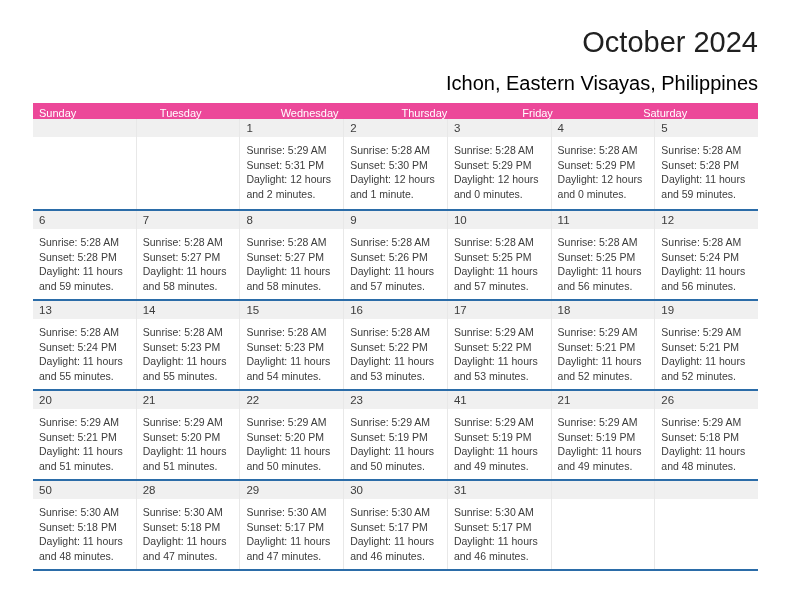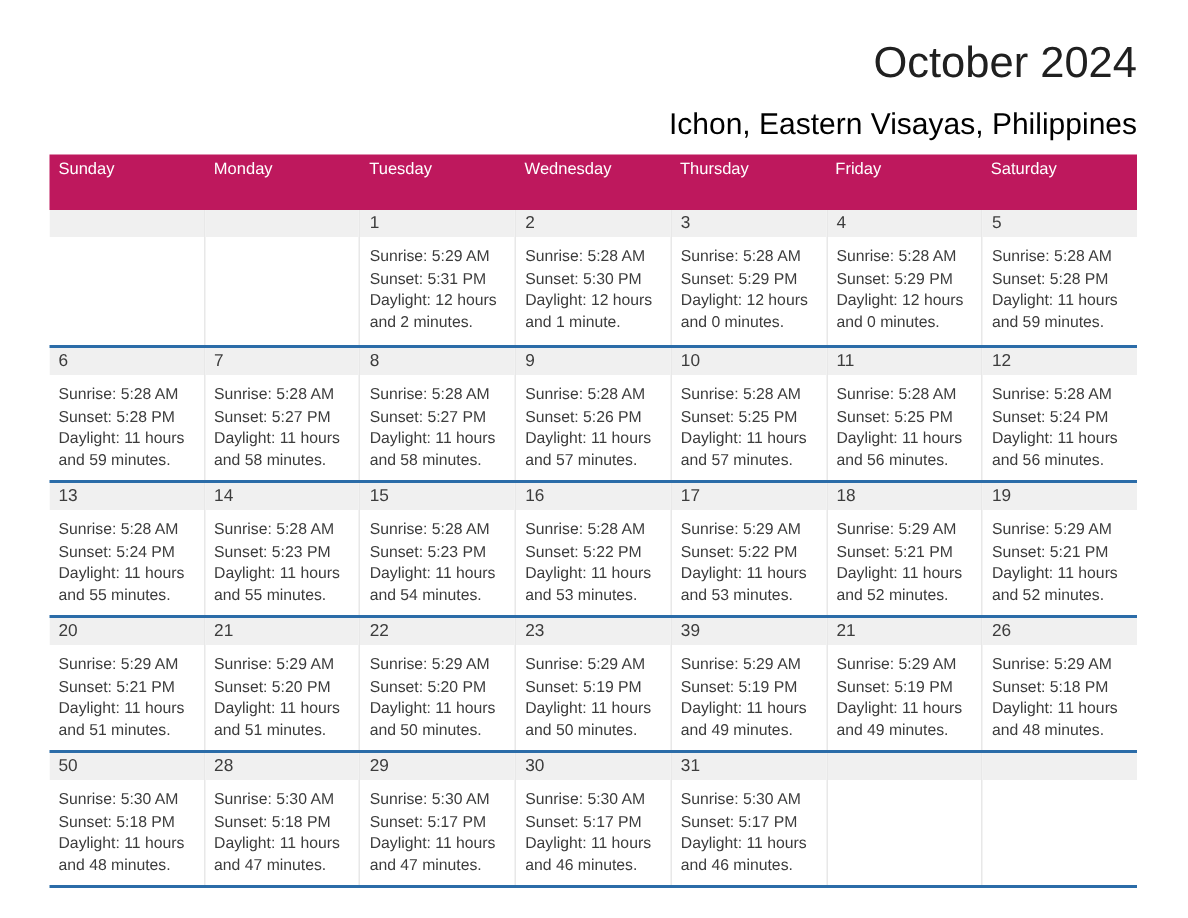--- a/index.html
+++ b/index.html
@@ -91,8 +91,8 @@
   }
   .weekday-row {
     display: flex;
-    background: #be185d;
-    height: 37px;
+    background: #ec4899;
+    height: 16px;
   }
   .weekday {
     flex: 1 1 0;

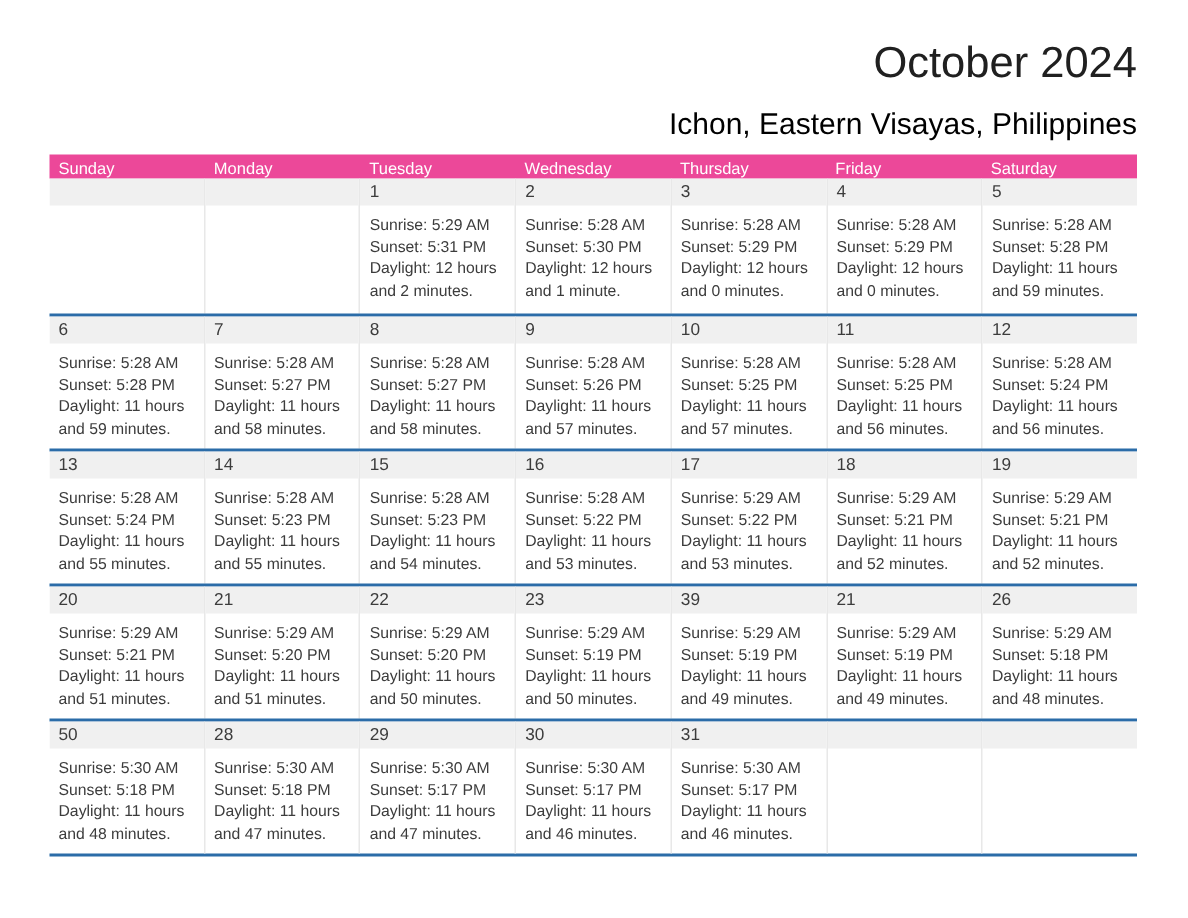--- a/index.html
+++ b/index.html
@@ -168,7 +168,6 @@
   <div class="calendar">
     <div class="weekday-row" id="weekday-row">
         <div class="weekday">Sunday</div>
-        <div class="weekday">Monday</div>
         <div class="weekday">Tuesday</div>
         <div class="weekday">Wednesday</div>
         <div class="weekday">Thursday</div>

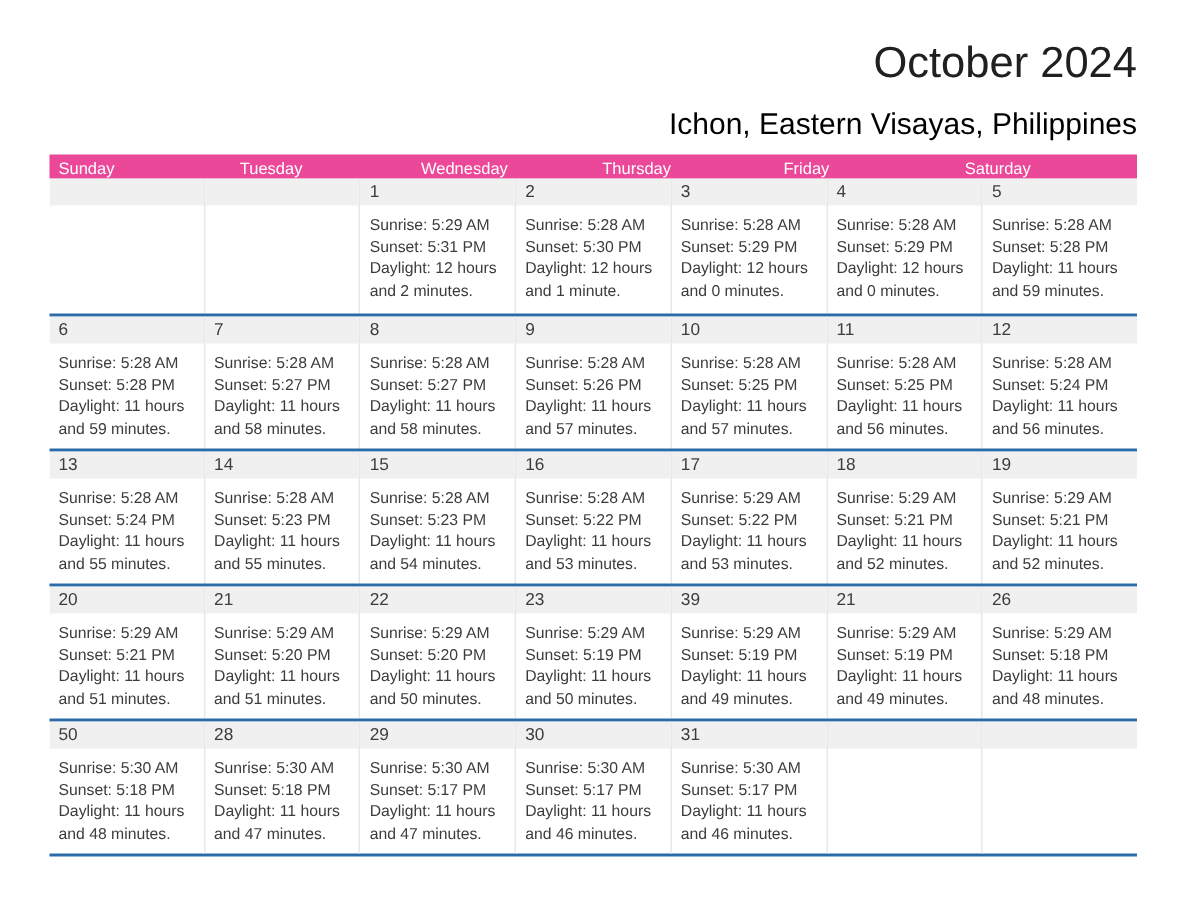--- a/index.html
+++ b/index.html
@@ -420,7 +420,7 @@
           </div>
           <div class="day-cell">
             <div class="day-band"></div>
-            <div class="day-num">39</div>
+            <div class="day-num">41</div>
             <div class="day-body">
               <div class="day-line">Sunrise: 5:29 AM</div>
               <div class="day-line">Sunset: 5:19 PM</div>

